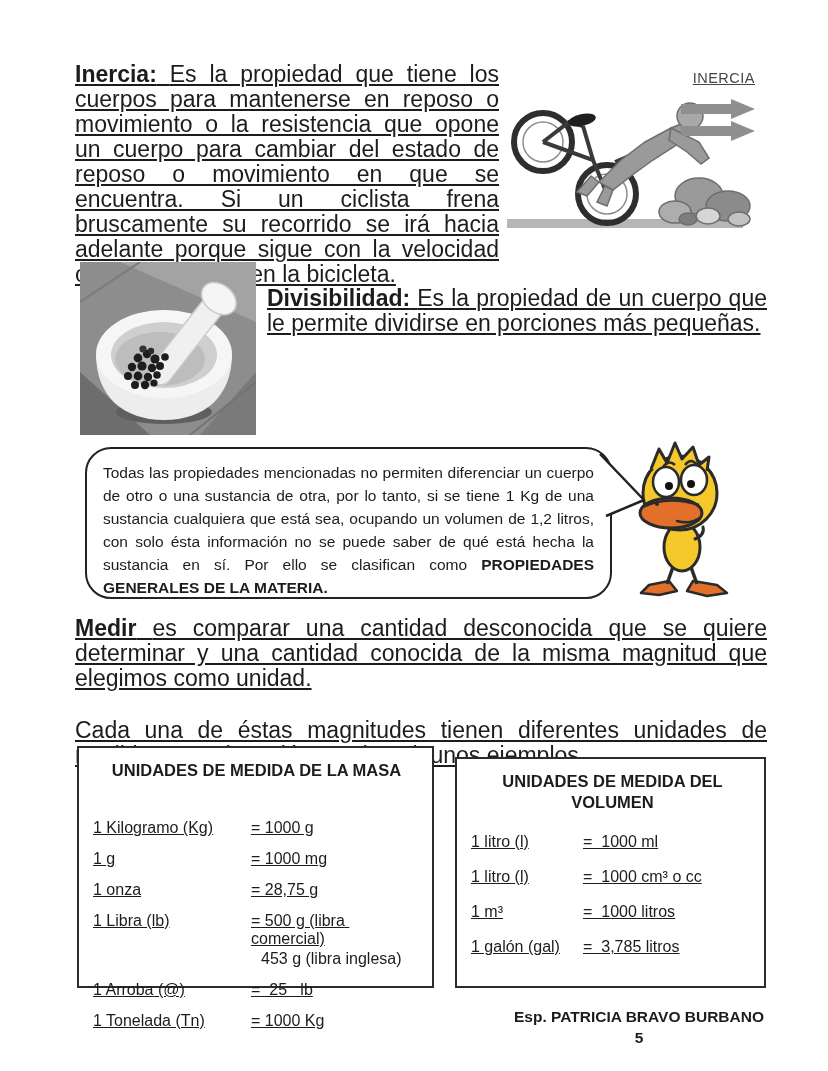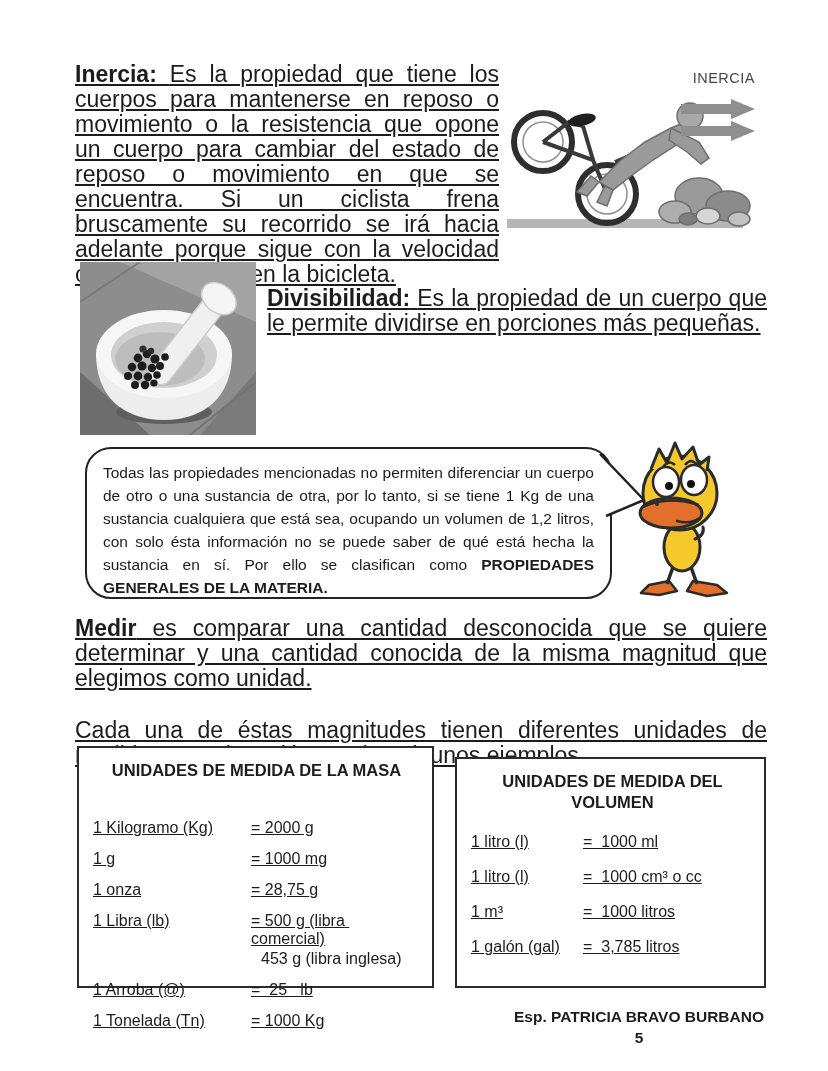--- a/index.html
+++ b/index.html
@@ -16,7 +16,7 @@
   .inercia-para  { left:75px; top:62px; width:424px; }
   .inercia-fig   { left:503px; top:64px; width:266px; height:178px; }
   .inercia-caption { position:absolute; top:6px; right:14px; font-size:14.5px;
-                     color:#474747; letter-spacing:.5px; }
+                     color:#474747; letter-spacing:.5px;text-decoration:underline; }
 
   
   .mortar-fig { left:80px; top:262px; width:176px; height:173px; }

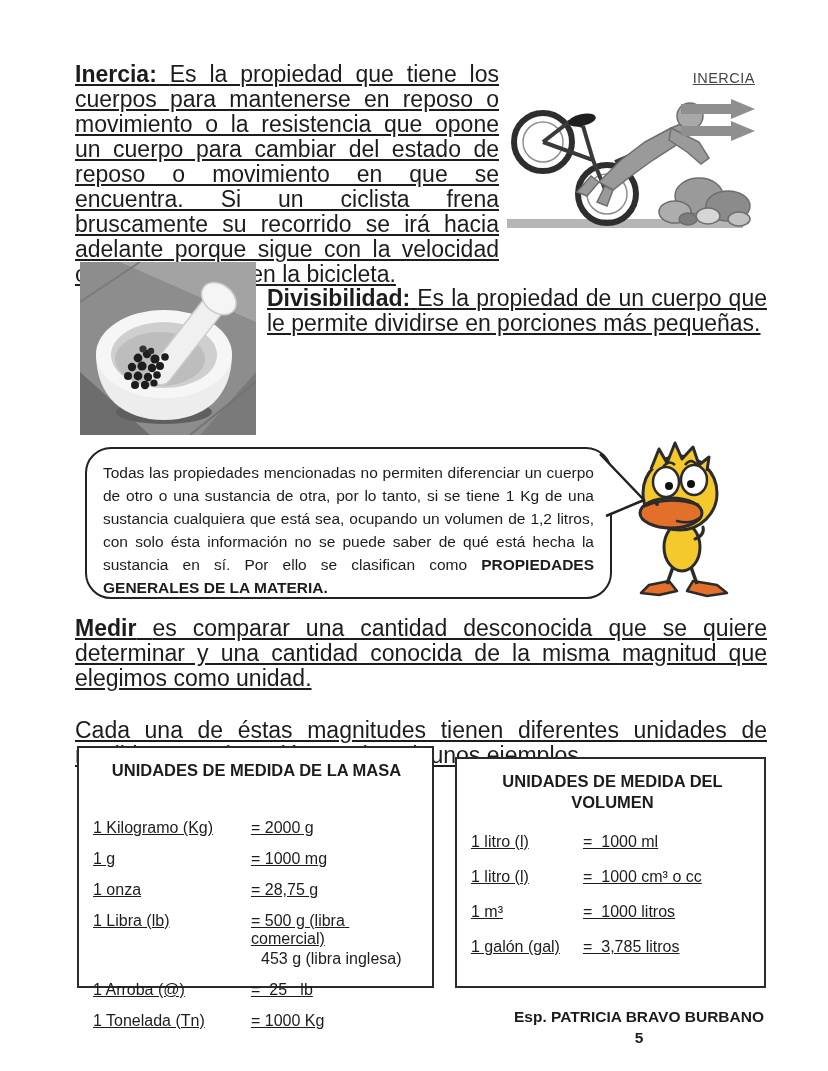--- a/index.html
+++ b/index.html
@@ -196,7 +196,7 @@
   <div class="table-title">UNIDADES DE MEDIDA DE LA MASA</div>
   <div class="trow">
     <span class="tcell">1 Kilogramo (Kg)</span>
-    <span class="tcell">= 2000 g</span>
+    <span class="tcell">= 1000 g</span>
   </div>
   <div class="trow">
     <span class="tcell">1 g</span>

